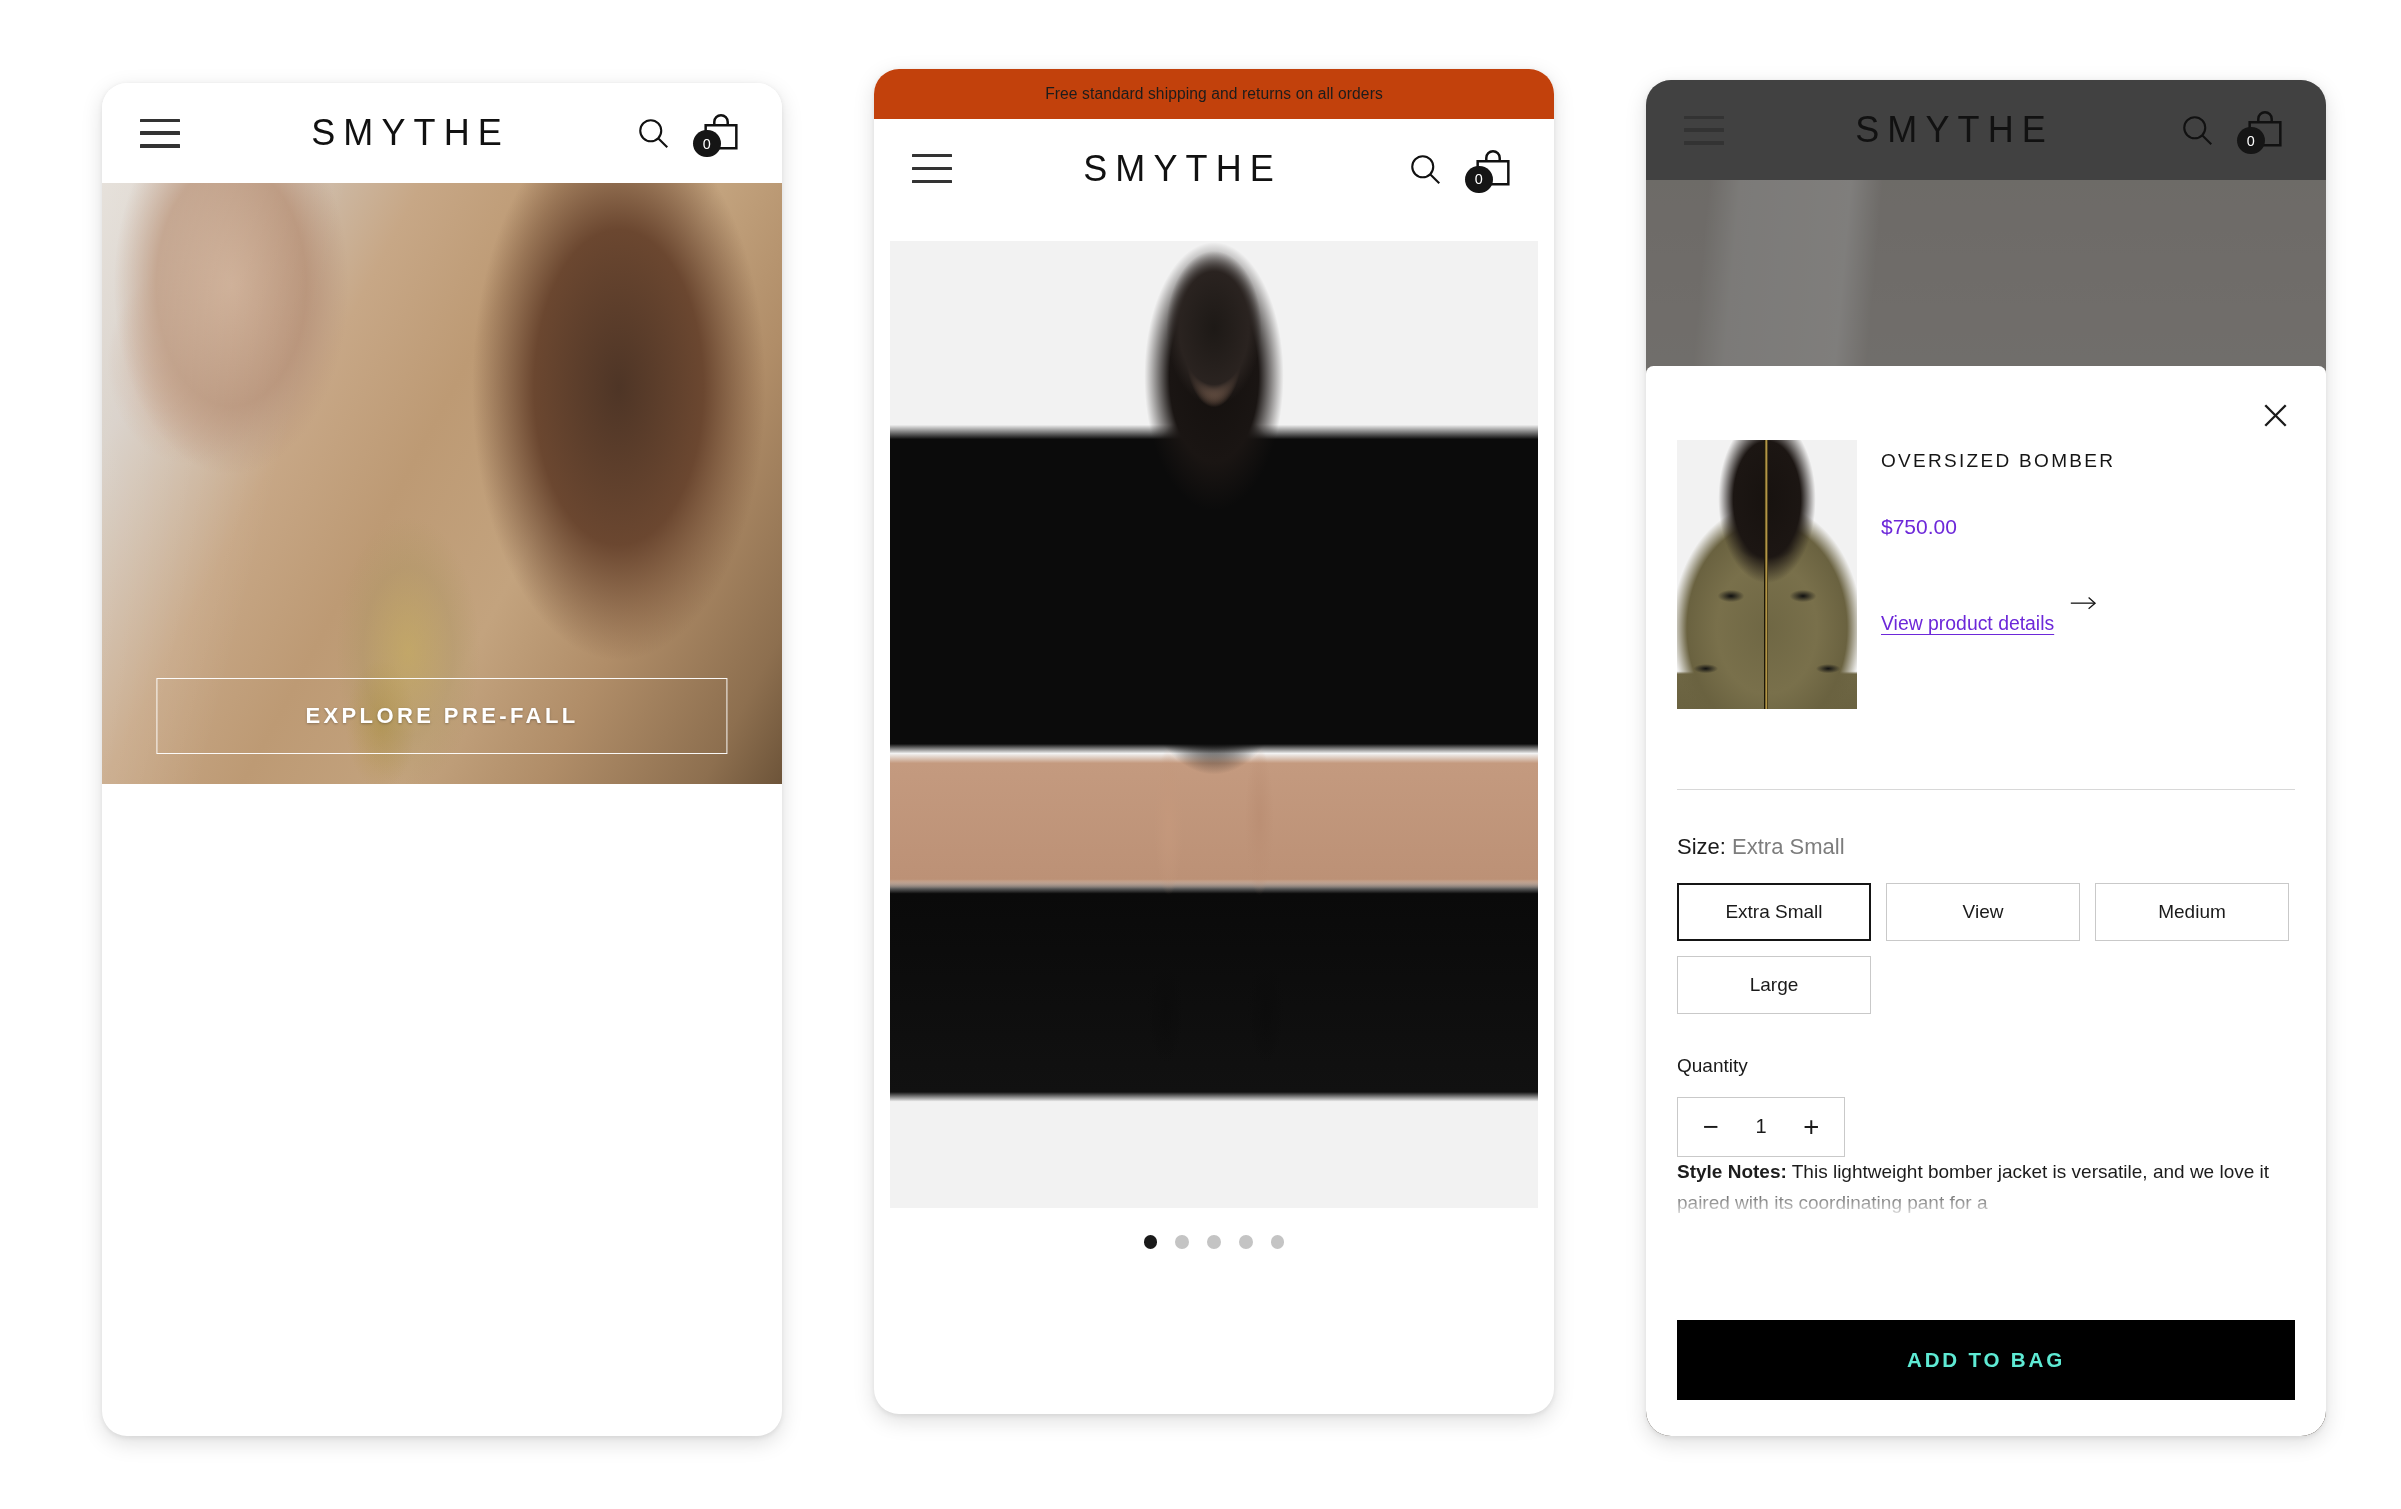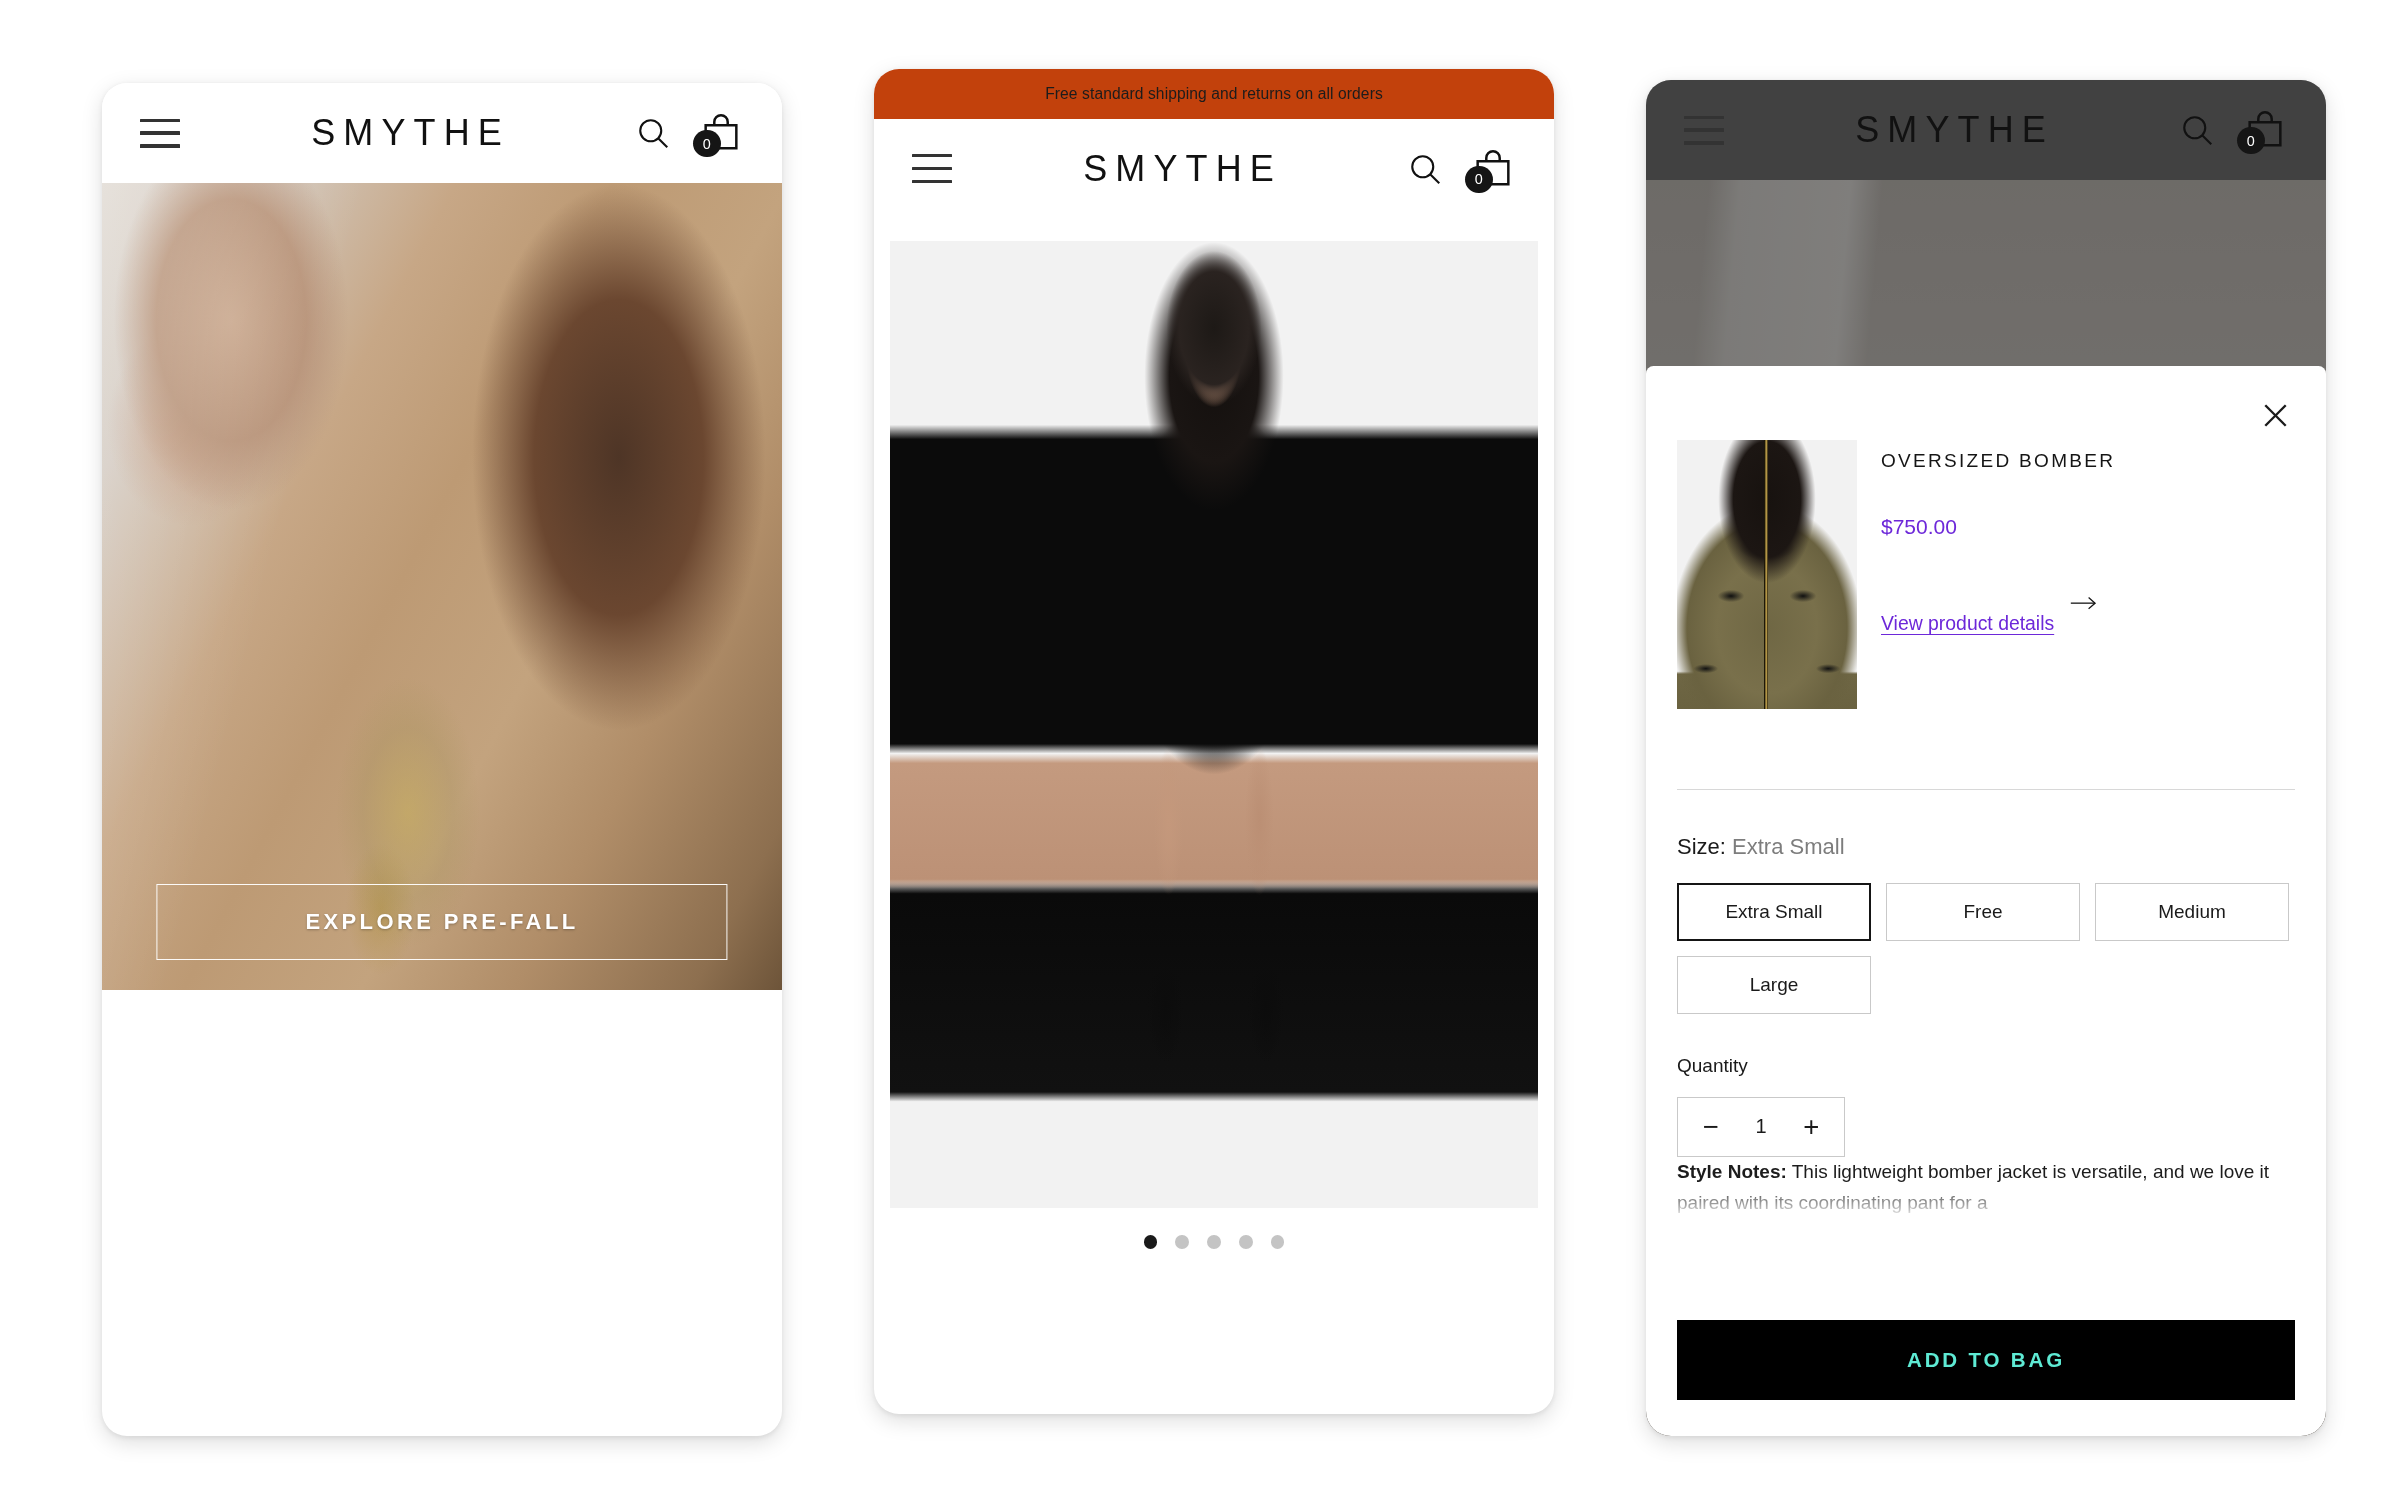--- a/index.html
+++ b/index.html
@@ -61,7 +61,7 @@
 
   
   .hero { position: relative; width: 100%; overflow: hidden; }
-  #hero-1 { height: 807px; }
+  #hero-1 { height: 601px; }
   #hero-2 { height: 627px; }
   .hero-img { position: absolute; inset: 0; }
   .cta-outline {

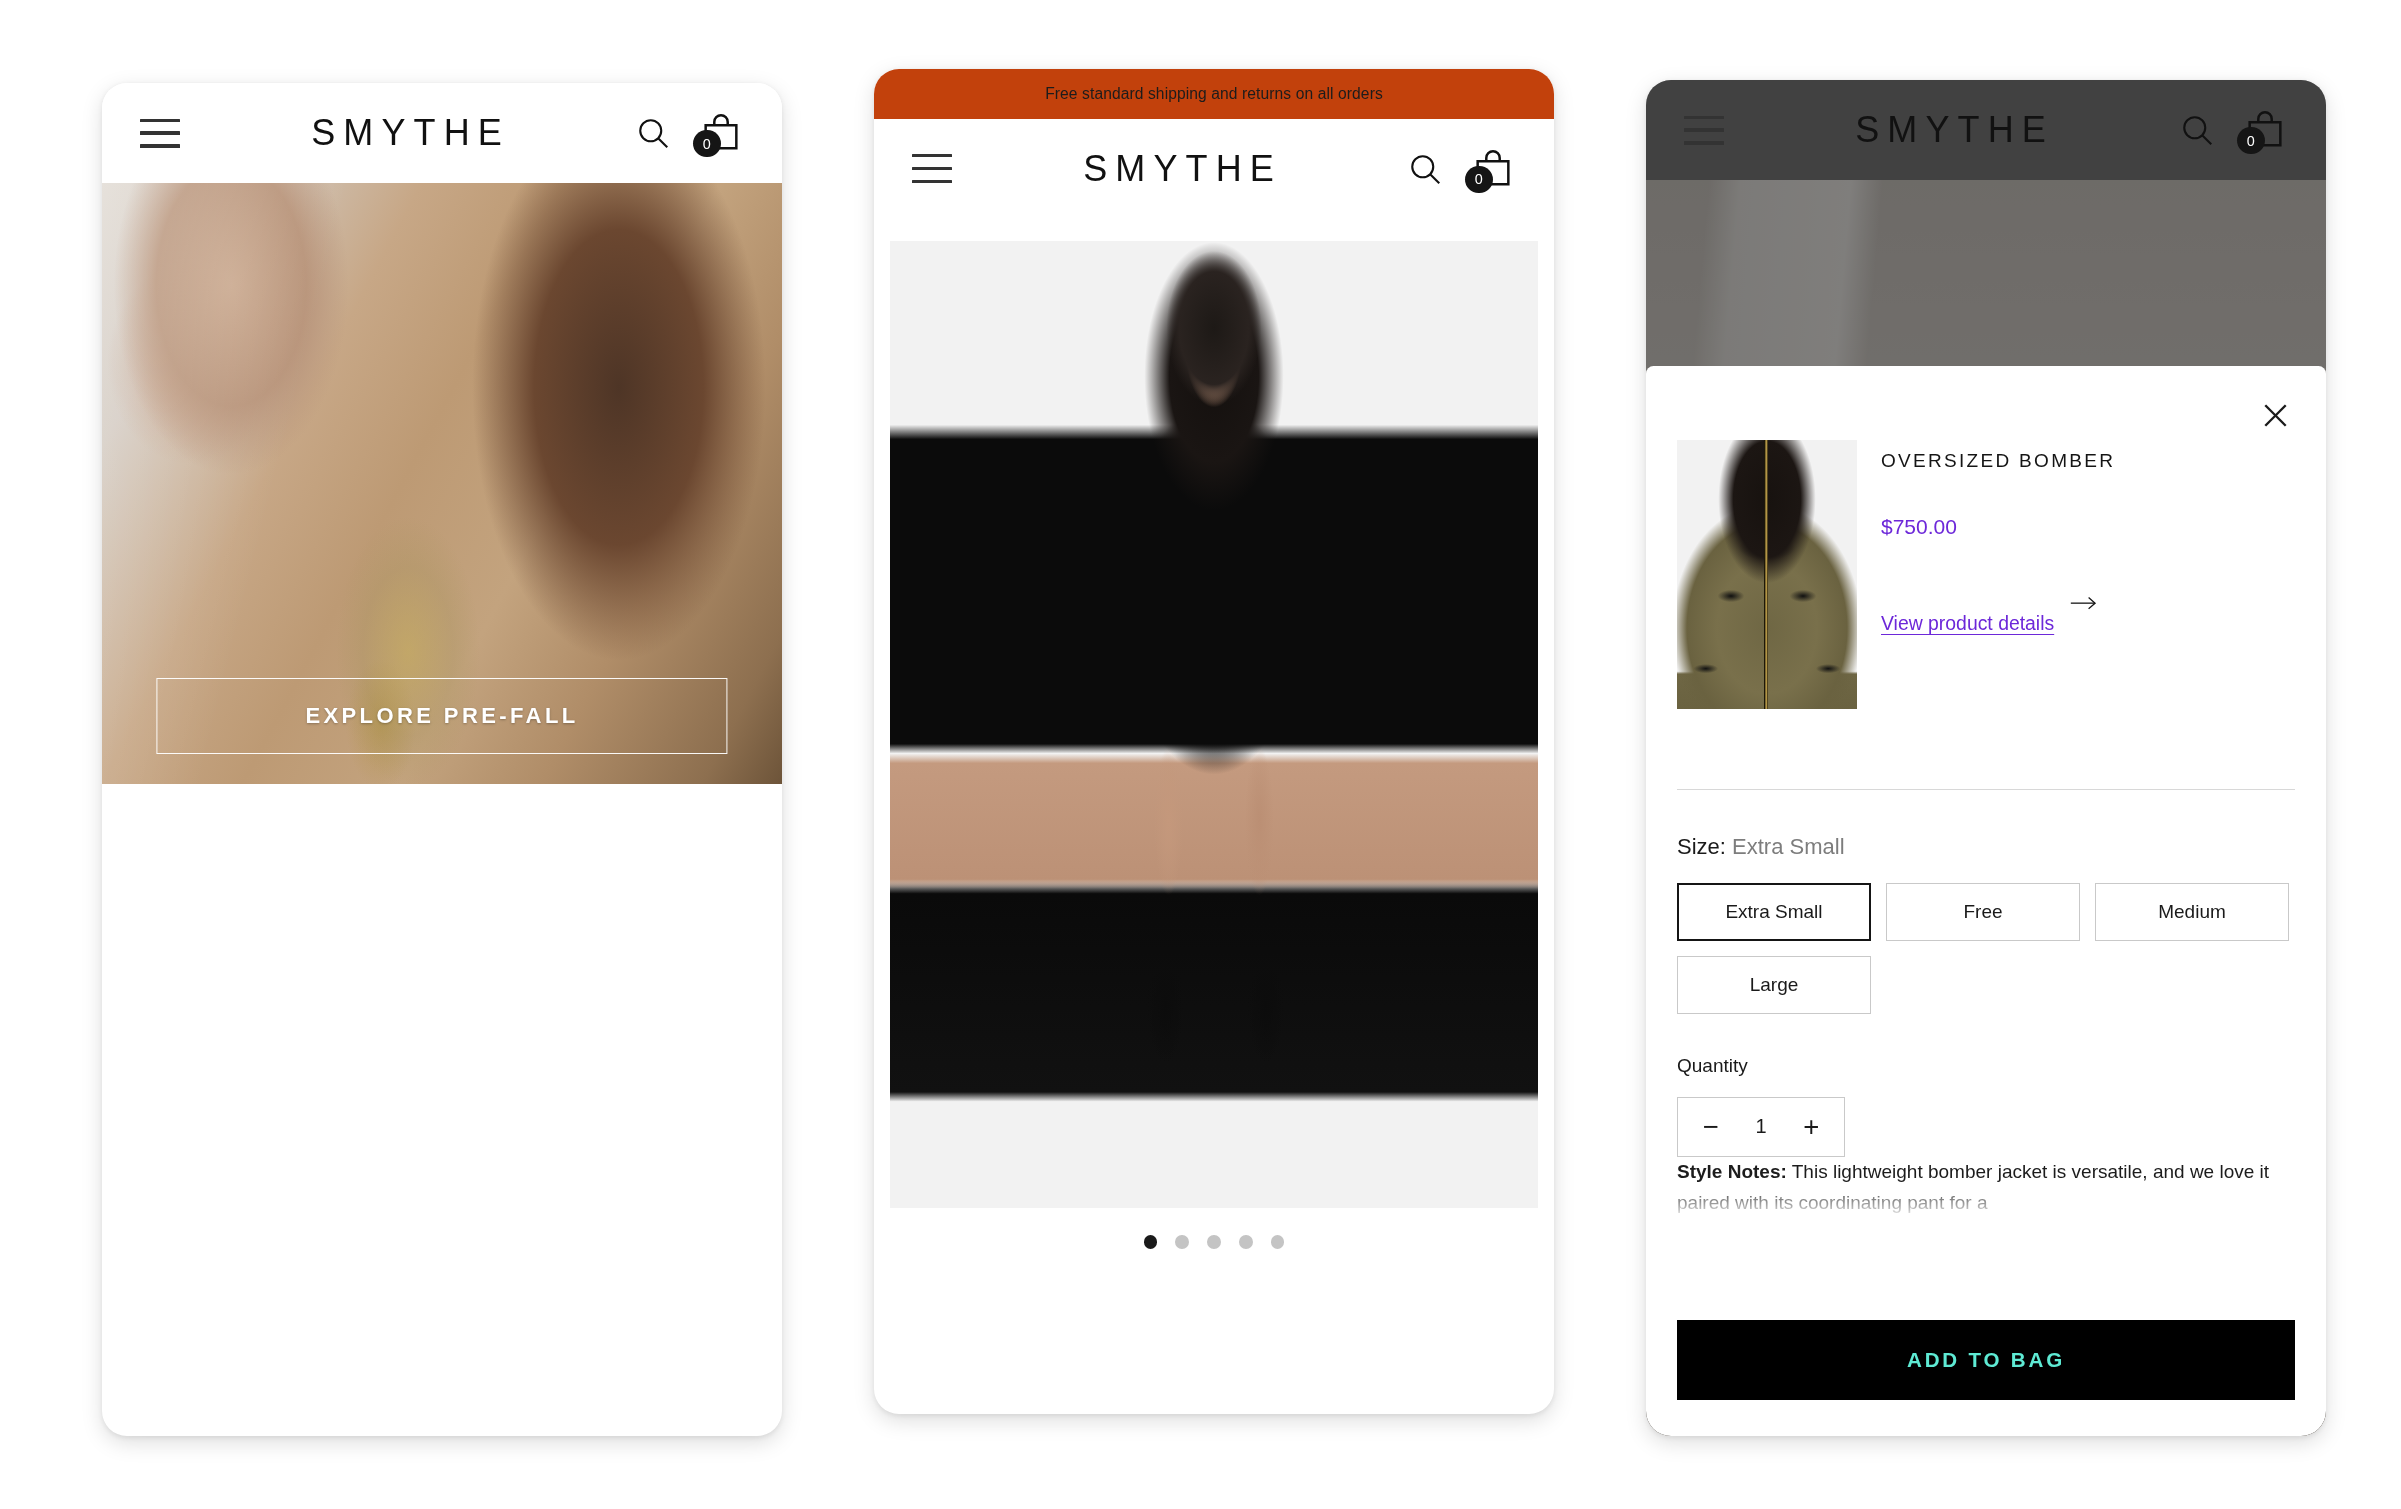--- a/index.html
+++ b/index.html
@@ -425,7 +425,7 @@
 
         <div class="size-grid">
           <div class="size-chip selected">Extra Small</div>
-          <div class="size-chip">Free</div>
+          <div class="size-chip">View</div>
           <div class="size-chip">Medium</div>
           <div class="size-chip">Large</div>
         </div>

